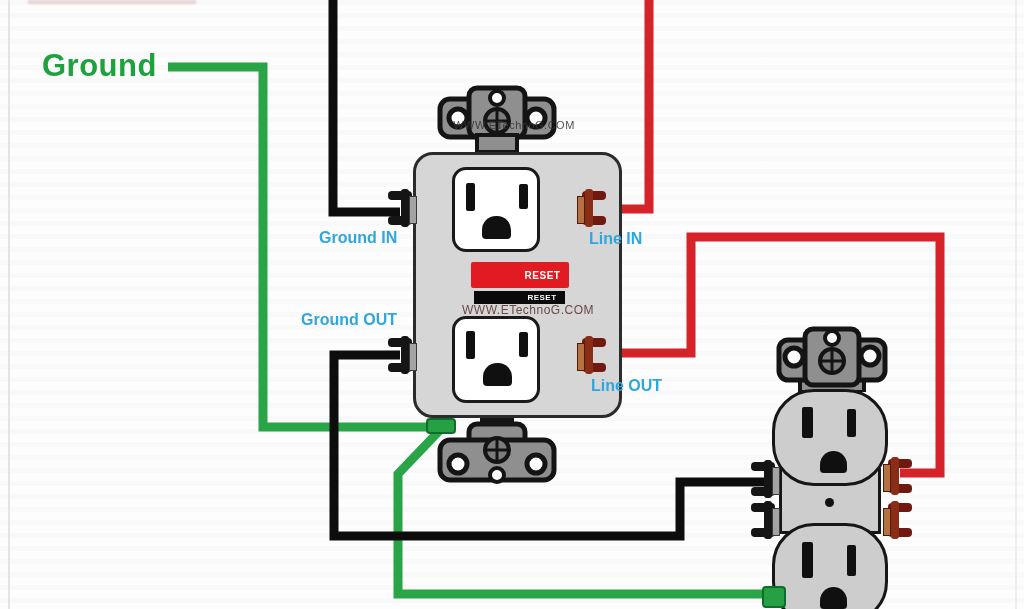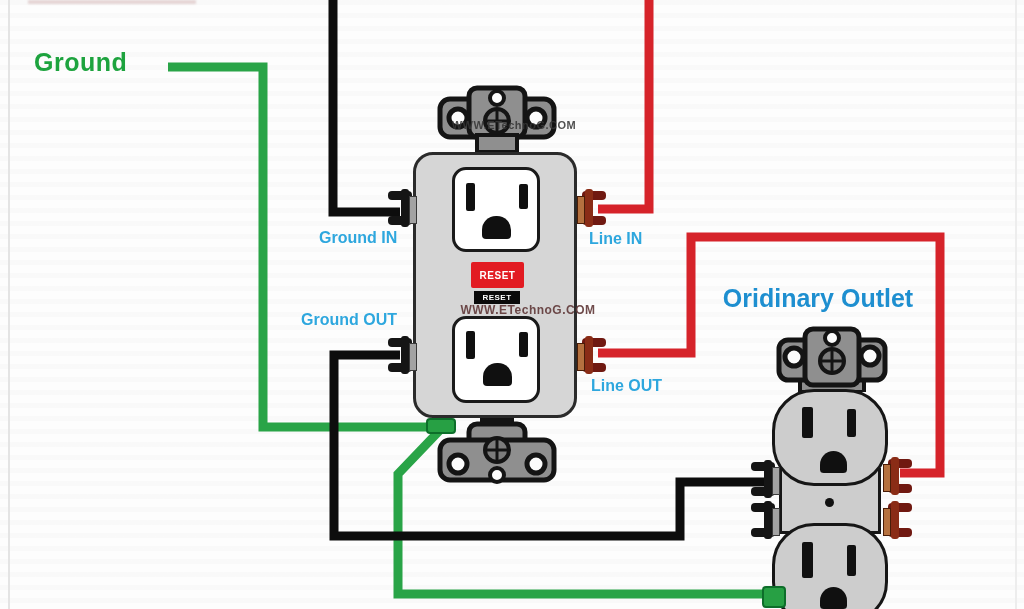--- a/index.html
+++ b/index.html
@@ -16,7 +16,7 @@
   #wire-layer{position:absolute;left:0;top:0;z-index:1;}
   
   .lbl{position:absolute;z-index:6;font-weight:bold;white-space:nowrap;}
-  .lbl-ground{left:34px;top:48px;font-size:25px;color:var(--label-green);letter-spacing:0.5px;}
+  .lbl-ground{left:42px;top:48px;font-size:31px;color:var(--label-green);letter-spacing:0.5px;}
   .lbl-gfci{left:415px;top:26px;width:164px;text-align:center;font-size:25px;color:var(--title-blue);}
   .lbl-ordinary{left:703px;top:284px;width:230px;text-align:center;font-size:25px;color:var(--title-blue);}
   .lbl-port{font-size:16px;color:var(--port-blue);}

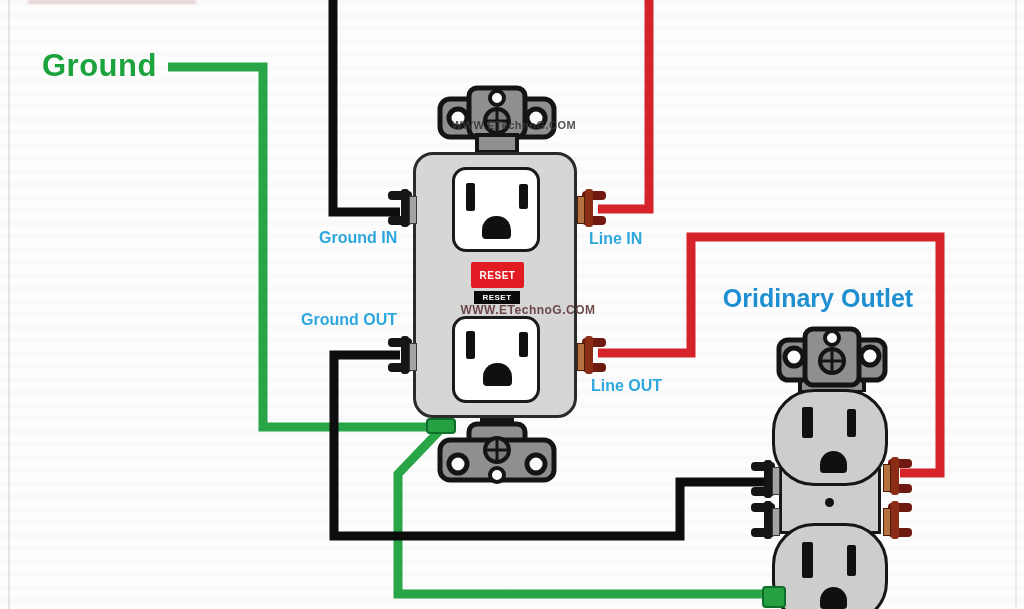--- a/index.html
+++ b/index.html
@@ -24,7 +24,7 @@
   .lbl-line-in{left:589px;top:230px;}
   .lbl-neutral-out{left:301px;top:311px;}
   .lbl-line-out{left:591px;top:377px;}
-  .watermark{position:absolute;z-index:5;font-weight:bold;text-align:center;letter-spacing:0.5px;}
+  .watermark{position:absolute;z-index:5;font-weight:normal;text-align:center;letter-spacing:0.5px;}
   .wm-top{left:438px;top:119px;width:152px;font-size:11px;color:rgba(55,55,55,0.88);}
   .wm-mid{left:456px;top:303px;width:144px;font-size:12px;color:rgba(95,55,55,0.9);}
   

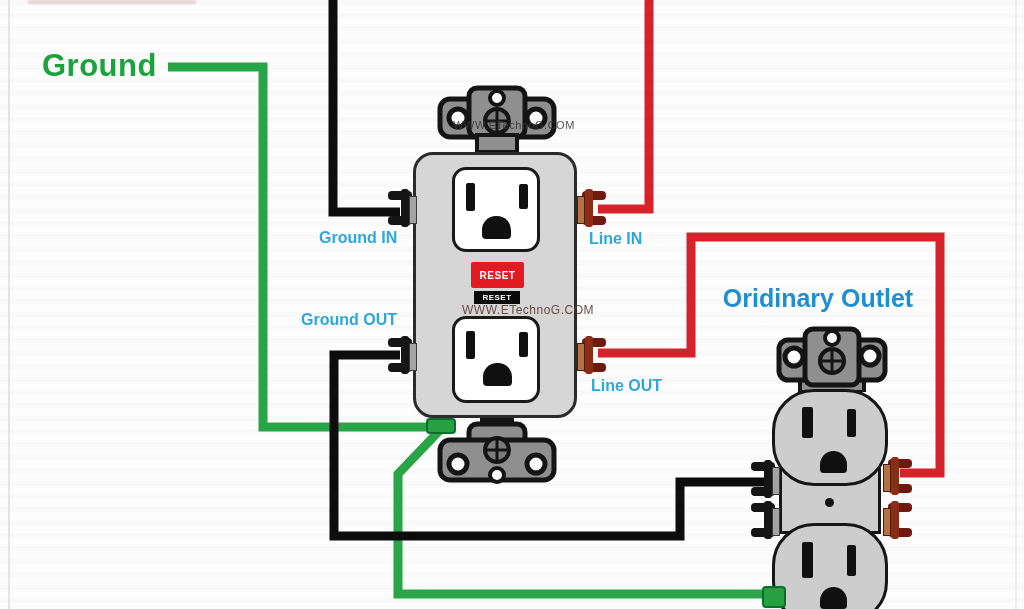--- a/index.html
+++ b/index.html
@@ -11,7 +11,7 @@
   #stage{position:absolute;inset:0;
     background:repeating-linear-gradient(180deg, rgba(0,0,0,0.014) 0 5px, rgba(0,0,0,0) 5px 13px);
   }
-  .abs{position:absolute;}
+  .abs{position:absolute;padding-left:45px;}
   
   #wire-layer{position:absolute;left:0;top:0;z-index:1;}
   

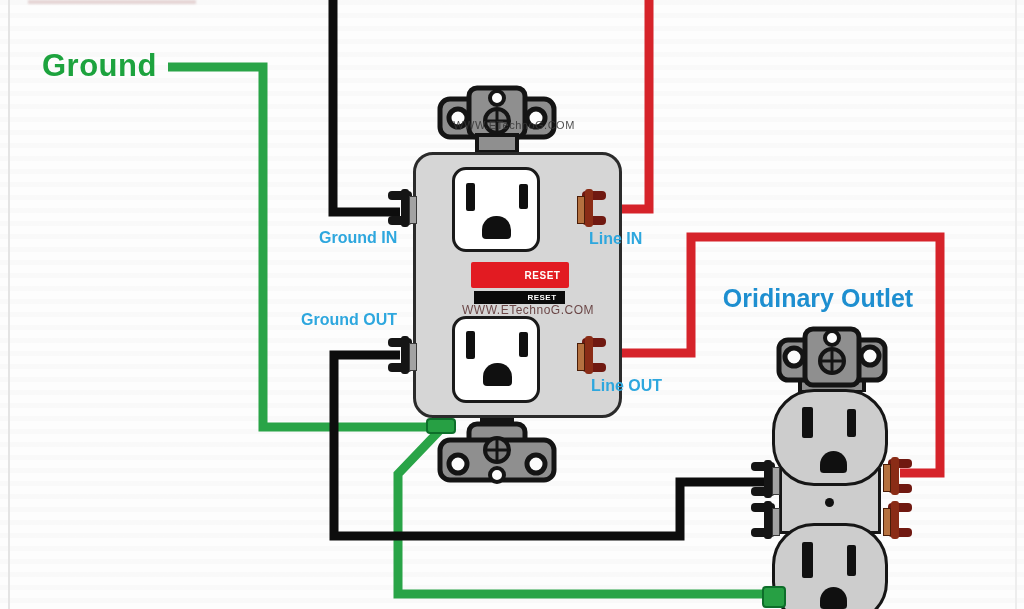--- a/index.html
+++ b/index.html
@@ -95,7 +95,6 @@
   <div class="lbl lbl-port lbl-line-in">Line IN</div>
   <div class="lbl lbl-port lbl-neutral-out">Ground OUT</div>
   <div class="lbl lbl-port lbl-line-out">Line OUT</div>
-  <div class="lbl lbl-ordinary">Oridinary Outlet</div>
 
   <svg class="bracket" style="left:436px;top:85px;" width="122" height="70" viewBox="0 0 122 70">
     <g fill="#8f8f8f" stroke="#141414" stroke-width="5">

